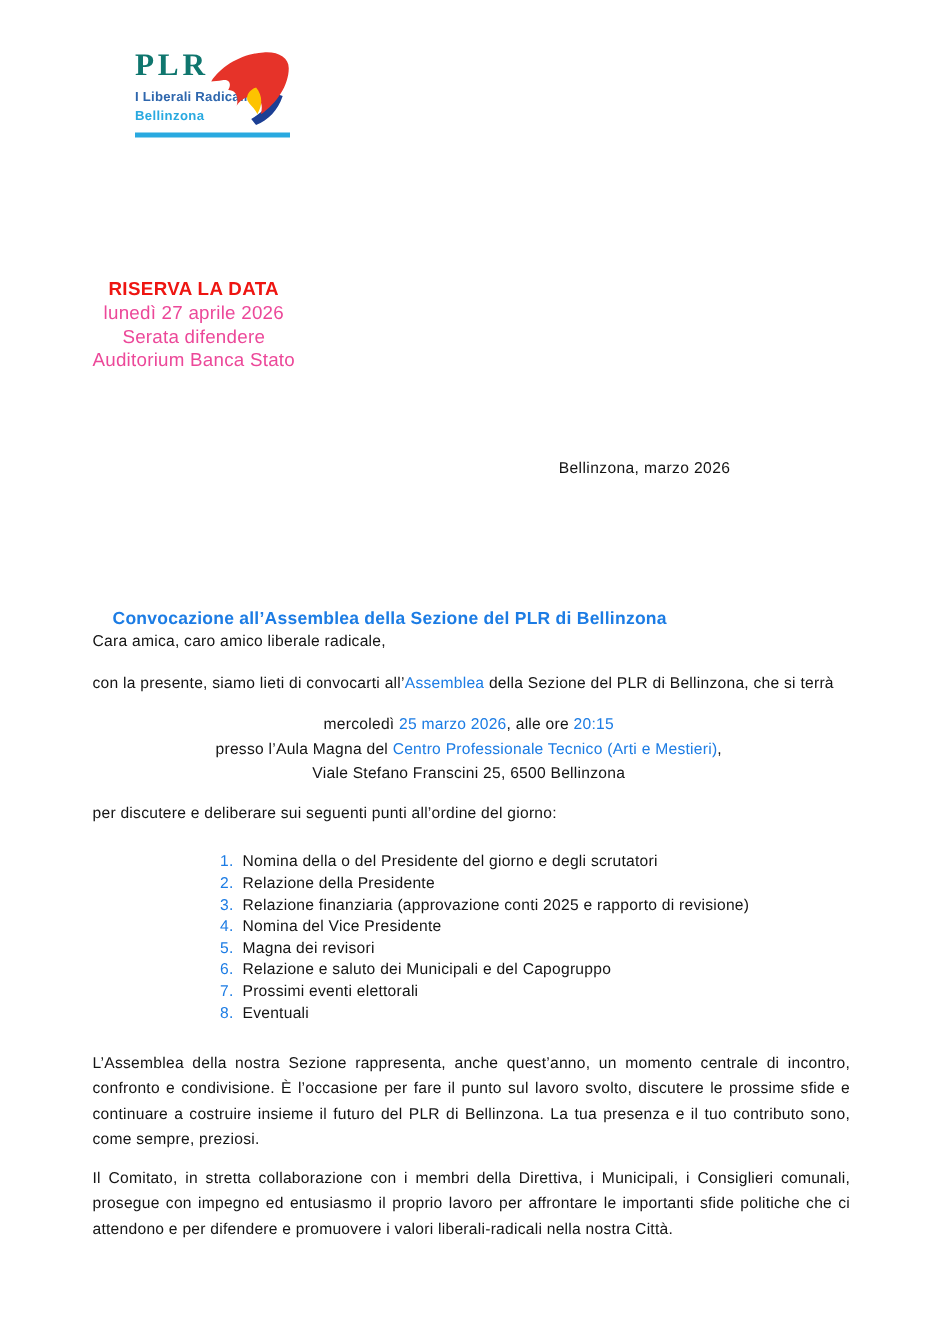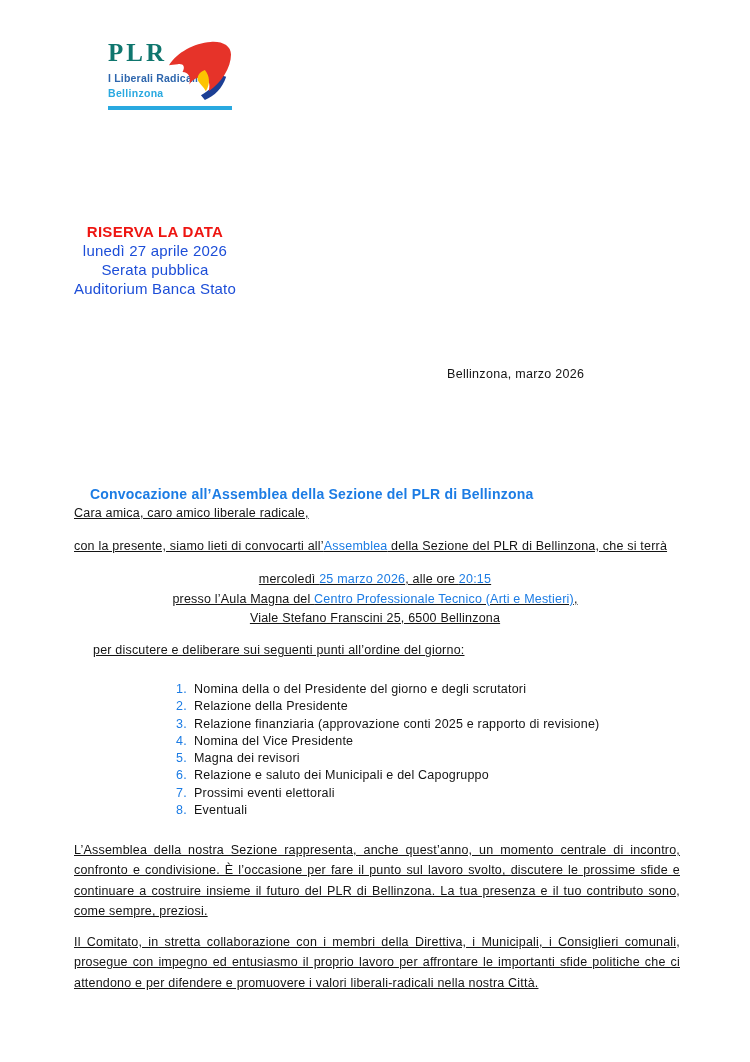--- a/index.html
+++ b/index.html
@@ -20,7 +20,7 @@
   
   .save-date { position:absolute; left:74px; top:222px; font-size:15px; line-height:19px;text-align:center; }
   .sd-title { color:#ee1511; font-weight:bold; letter-spacing:0.3px; }
-  .sd-line  { color:#1d4ed8; letter-spacing:0.2px; }
+  .sd-line  { color:#ec4899; letter-spacing:0.2px; }
   
   .dateline { position:absolute; left:447px; top:367px; font-size:12.5px; letter-spacing:0.3px; }
   .title {

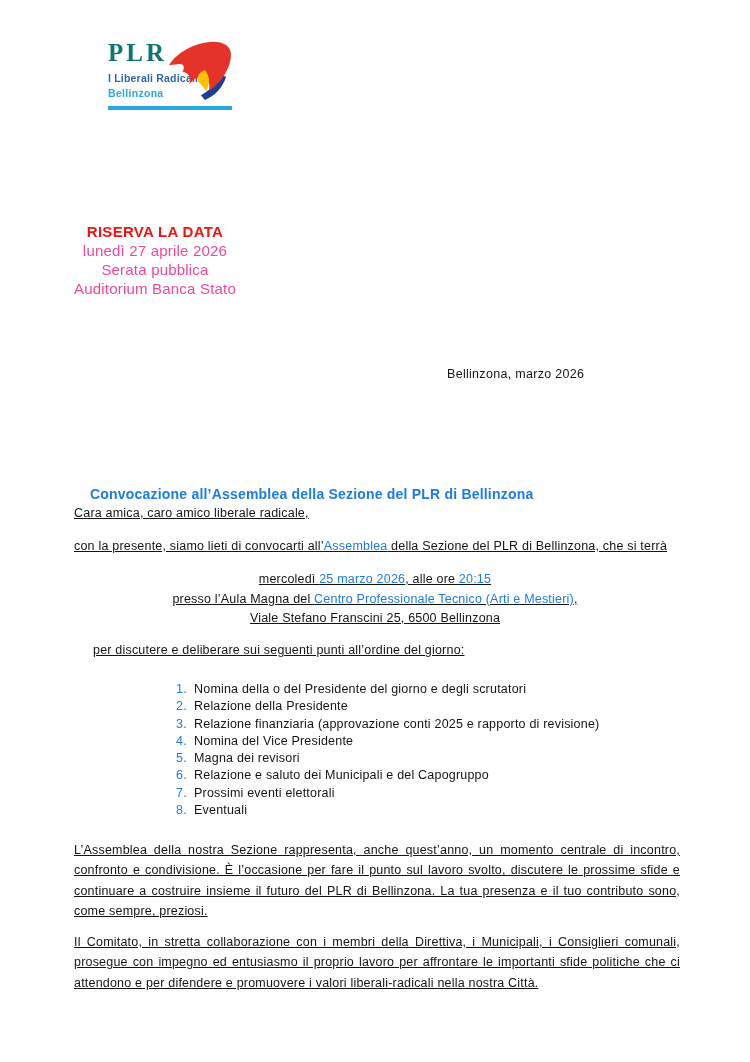--- a/index.html
+++ b/index.html
@@ -60,7 +60,7 @@
   <div class="save-date">
     <div class="sd-title">RISERVA LA DATA</div>
     <div class="sd-line">lunedì 27 aprile 2026</div>
-    <div class="sd-line">Serata pubblica</div>
+    <div class="sd-line">Serata difendere</div>
     <div class="sd-line">Auditorium Banca Stato</div>
   </div>
 

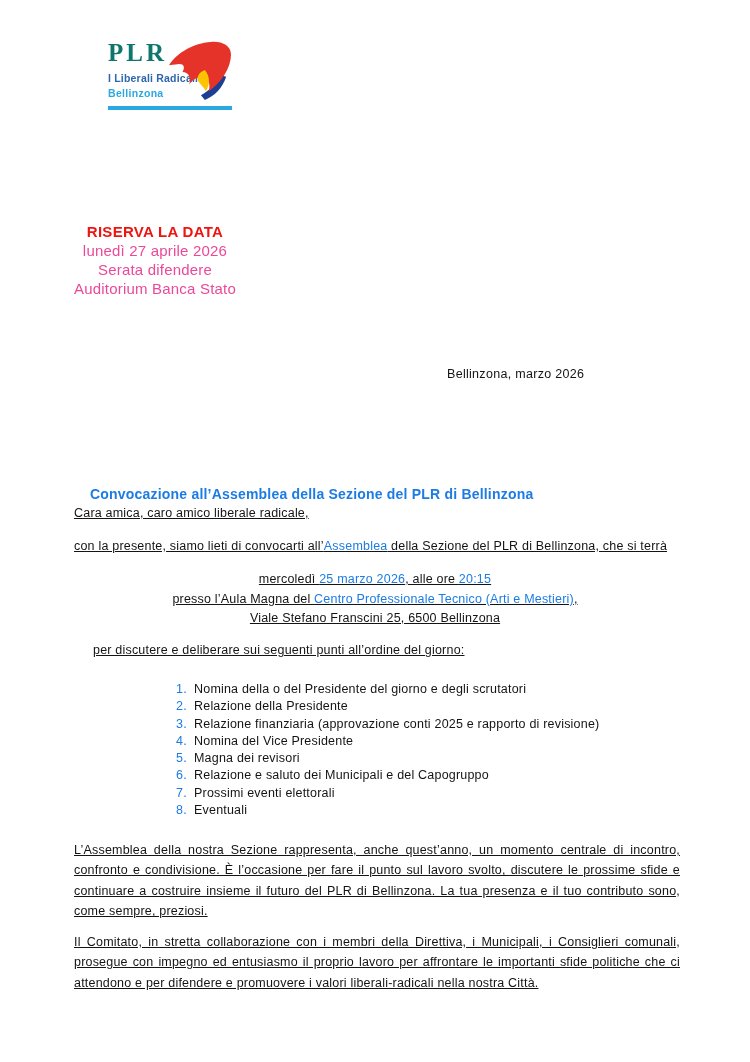--- a/index.html
+++ b/index.html
@@ -27,7 +27,7 @@
     position:absolute; left:74px; top:470px; margin:16px;
     font-size:14px; font-weight:bold; color:#1c7ce4; letter-spacing:0.2px;
   }
-  .bodytxt { font-size:12.5px; letter-spacing:0.2px; line-height:16px; margin:0;text-decoration:underline; }
+  .bodytxt { font-size:12.5px; letter-spacing:0.2px; line-height:16px; margin:0; }
   .salutation   { position:absolute; left:74px; top:505px; }
   .intro        { position:absolute; left:74px; top:538px; width:640px; }
   .blue         { color:#1c7ce4; }

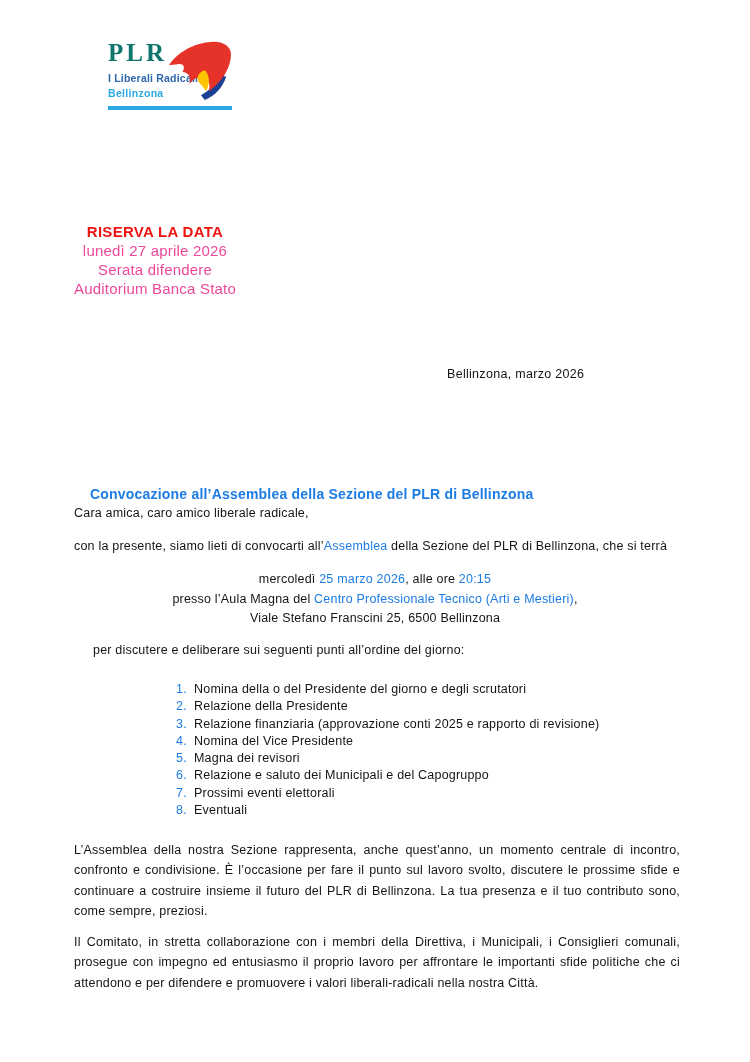--- a/index.html
+++ b/index.html
@@ -32,7 +32,7 @@
   .intro        { position:absolute; left:74px; top:538px; width:640px; }
   .blue         { color:#1c7ce4; }
   .event        { position:absolute; left:72px; top:570px; width:606px; text-align:center; line-height:19.5px; }
-  .agenda-intro { position:absolute; left:74px; top:642px;margin-left:19px; }
+  .agenda-intro { position:absolute; left:74px; top:642px; }
   .agenda       { position:absolute; left:176px; top:681px; font-size:12.5px; letter-spacing:0.2px; }
   .agenda-row   { display:flex; height:17.3px; line-height:17.3px; }
   .agenda-num   { width:18px; color:#1c7ce4; }

